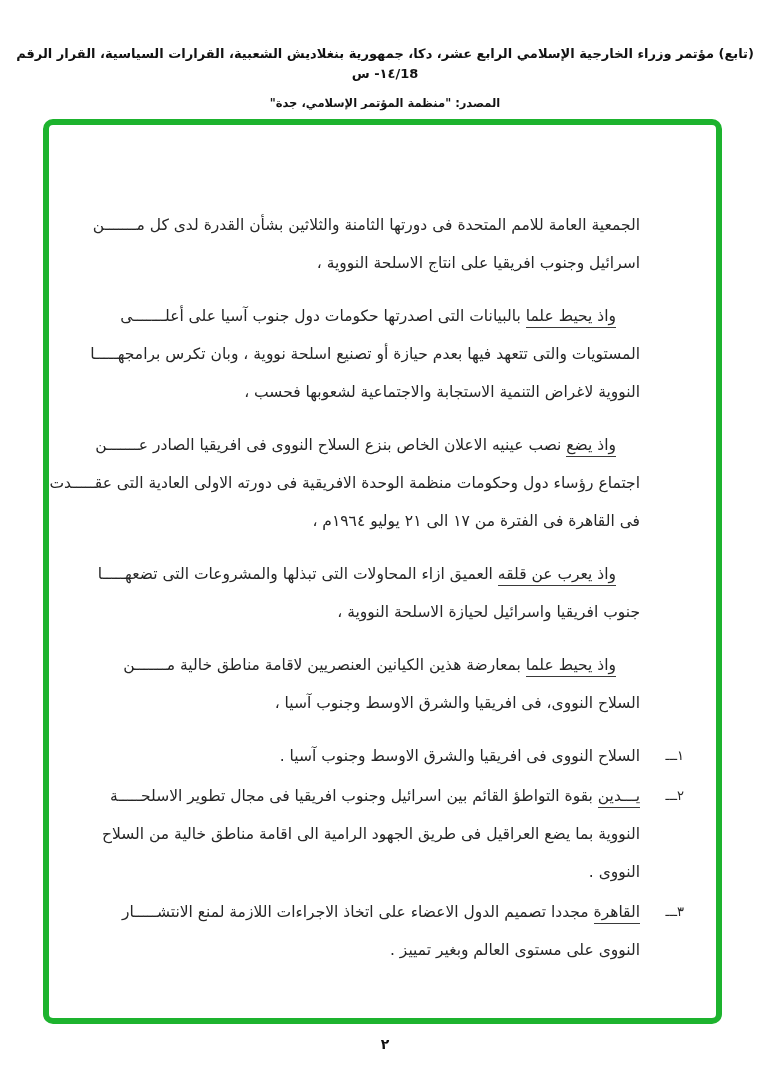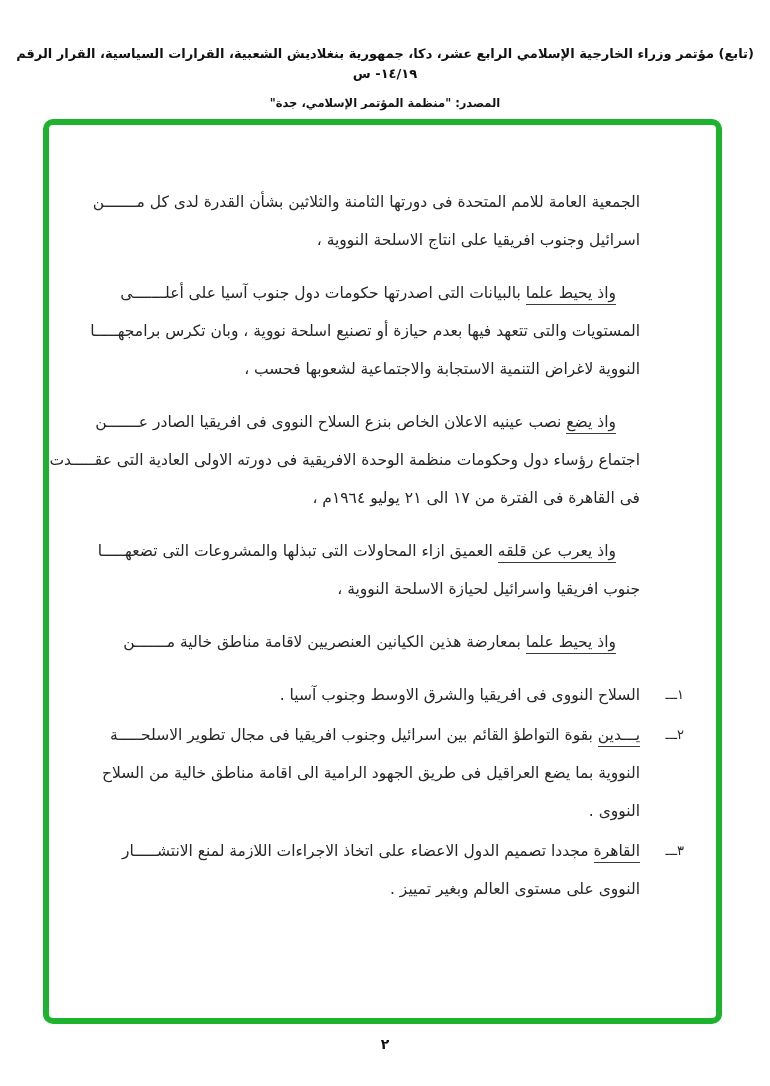--- a/index.html
+++ b/index.html
@@ -75,7 +75,7 @@
 <div class="page">
 
   <div class="header">
-    <div class="header-line1">(تابع) مؤتمر وزراء الخارجية الإسلامي الرابع عشر، دكا، جمهورية بنغلاديش الشعبية، القرارات السياسية، القرار الرقم ١٤/١٩- س</div>
+    <div class="header-line1">(تابع) مؤتمر وزراء الخارجية الإسلامي الرابع عشر، دكا، جمهورية بنغلاديش الشعبية، القرارات السياسية، القرار الرقم ١٤/18- س</div>
     <div class="header-line2">المصدر:  "منظمة المؤتمر الإسلامي، جدة"</div>
   </div>
 

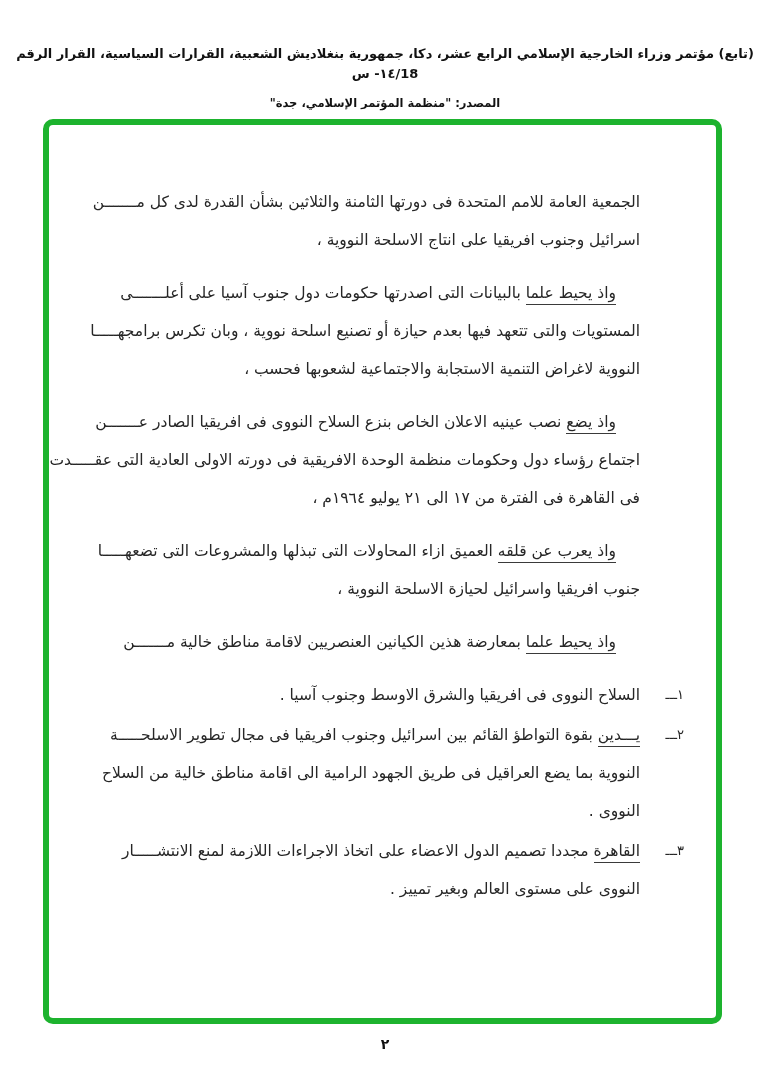--- a/index.html
+++ b/index.html
@@ -40,7 +40,7 @@
     position: absolute;
     left: 49px; top: 125px;
     width: 667px; height: 893px;
-    padding: 58px 32px 20px 40px;
+    padding: 81px 32px 20px 40px;
     direction: rtl;
     overflow: hidden;
   }

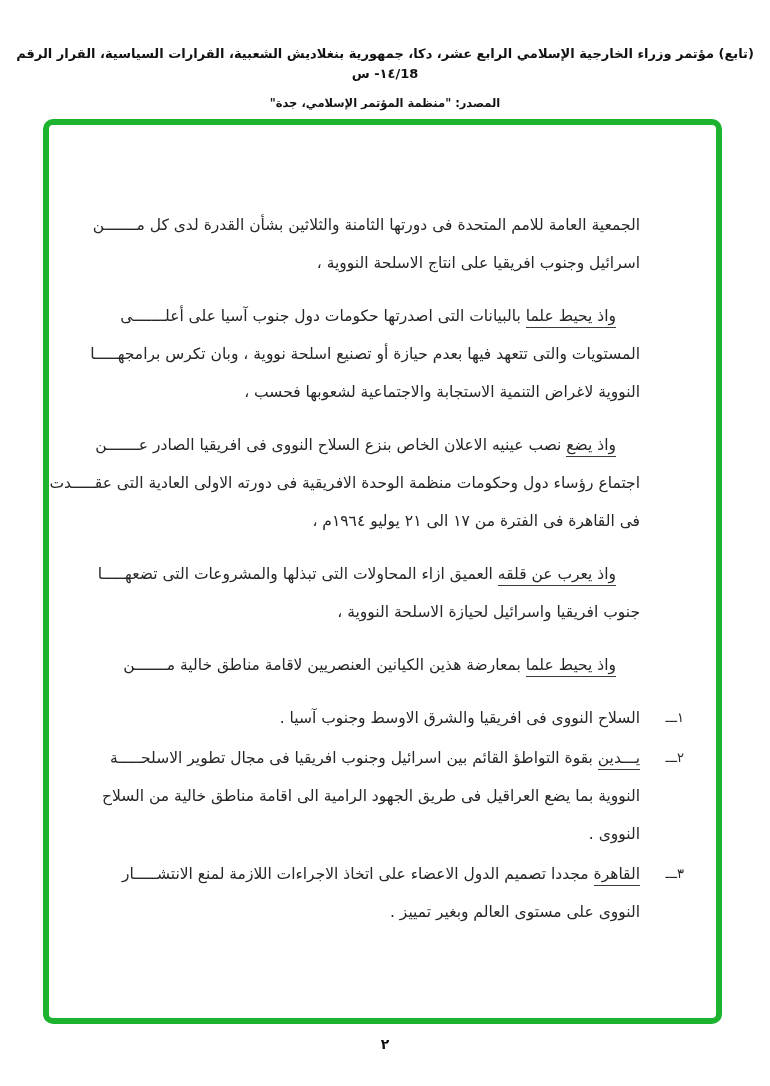--- a/index.html
+++ b/index.html
@@ -102,6 +102,7 @@
       </div>
       <div class="para indent">
         <div class="line"><span class="u">واذ يحيط علما</span><span> بمعارضة هذين الكيانين العنصريين لاقامة مناطق خالية مـــــــن</span></div>
+        <div class="line center"><span>السلاح النووى، فى افريقيا والشرق الاوسط وجنوب آسيا  ،</span></div>
       </div>
       <div class="item-row">
         <div class="item-num">١ـــ</div>

